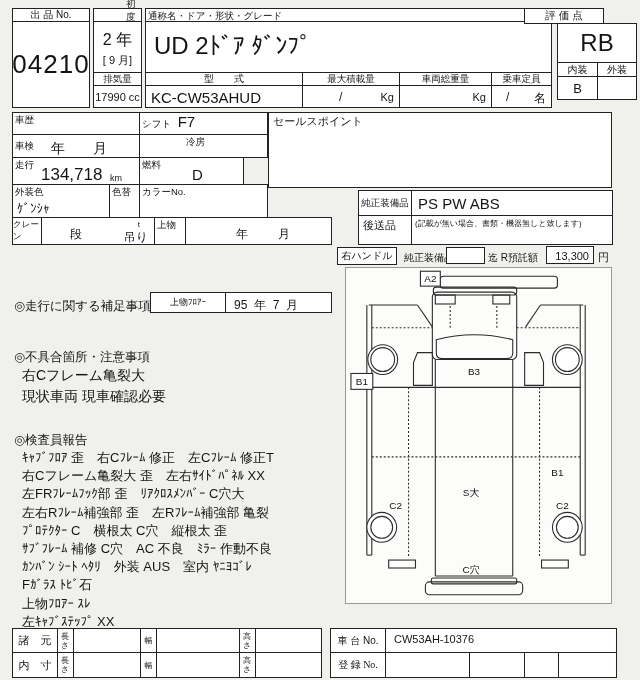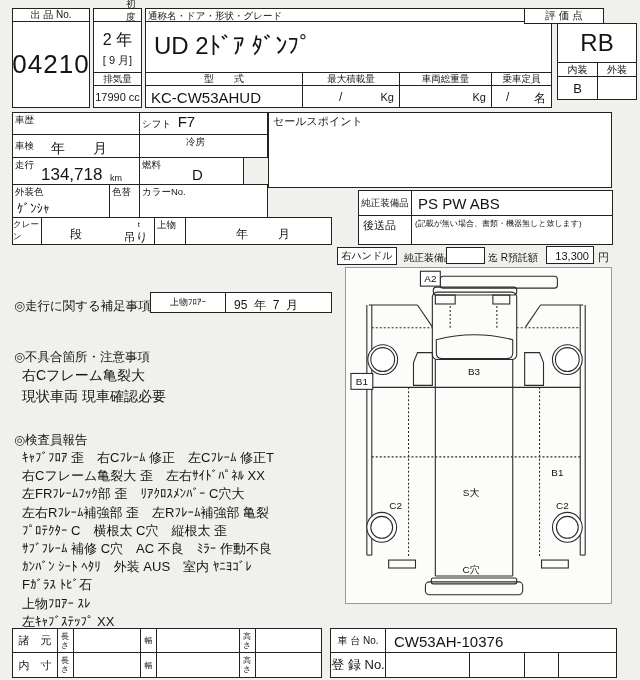--- a/index.html
+++ b/index.html
@@ -310,7 +310,7 @@
   <span style="font-size:10px;white-space:pre;">車 台 No.</span>
 </div>
 <div class="box" style="left:385px;top:628px;width:232px;height:25px;">
-  <span style="position:absolute;left:8px;top:4px;font-size:15px;">CW53AH-10376</span>
+  <span style="position:absolute;left:8px;top:4px;font-size:11px;">CW53AH-10376</span>
 </div>
 <div class="box cc" style="left:330px;top:652px;width:56px;height:26px;">
   <span style="font-size:13px;white-space:pre;">登 録 No.</span>

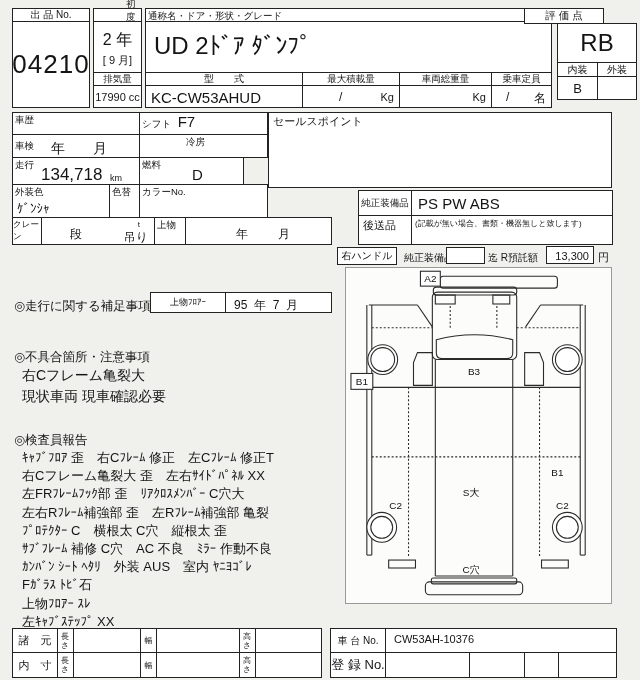--- a/index.html
+++ b/index.html
@@ -313,7 +313,7 @@
   <span style="position:absolute;left:8px;top:4px;font-size:11px;">CW53AH-10376</span>
 </div>
 <div class="box cc" style="left:330px;top:652px;width:56px;height:26px;">
-  <span style="font-size:13px;white-space:pre;">登 録 No.</span>
+  <span style="font-size:10px;white-space:pre;font-family:Liberation Serif, serif;">登 録 No.</span>
 </div>
 <div class="box" style="left:385px;top:652px;width:232px;height:26px;">
   <div style="position:absolute;left:83px;top:0;width:1px;height:100%;background:#222;"></div>

